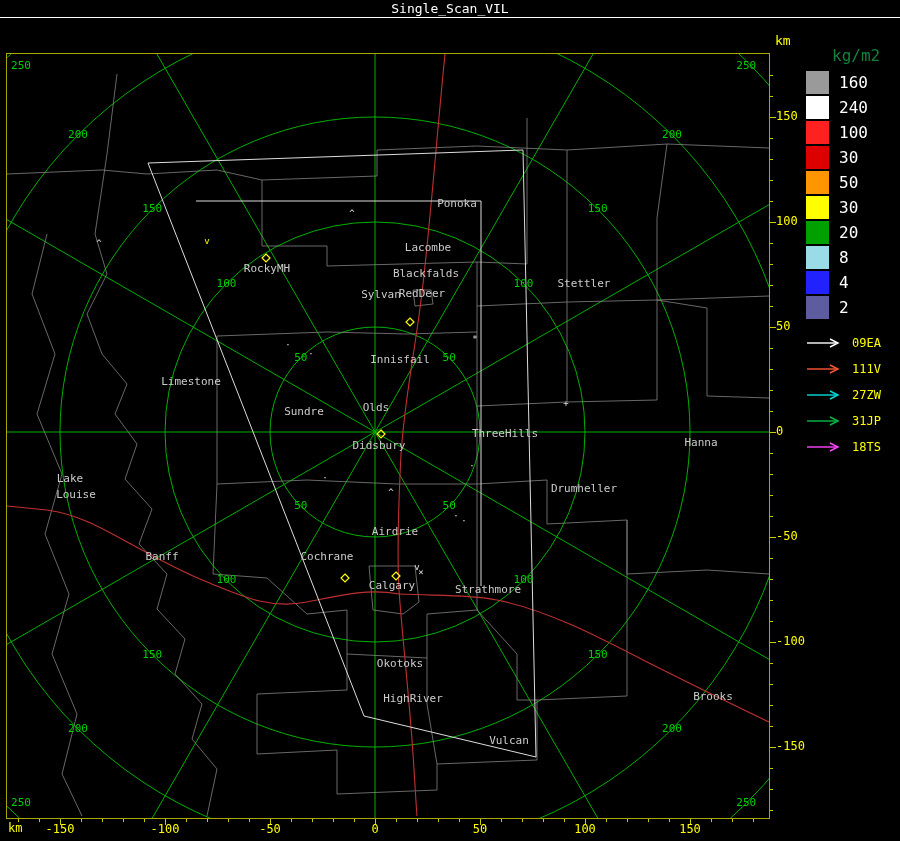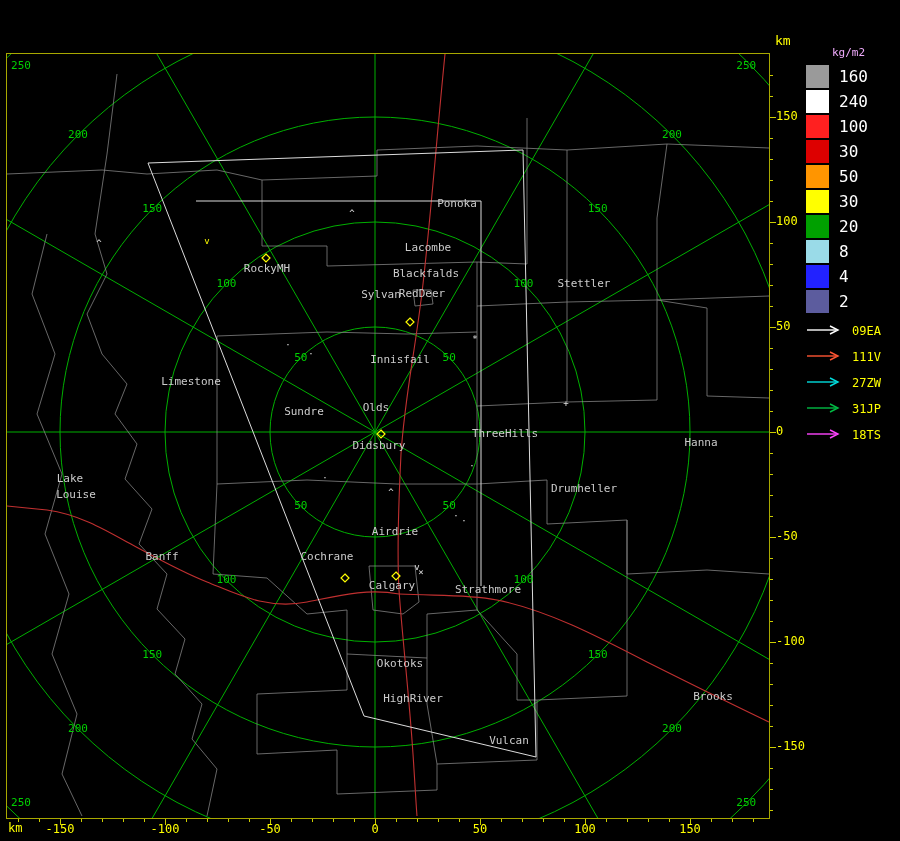--- a/index.html
+++ b/index.html
@@ -33,6 +33,9 @@
 
 <div class="screen">
 
+  <div class="titlebar">
+    <span>Single_Scan_VIL</span>
+  </div>
 
   <div class="km-top">km</div>
   <div class="km-bottom">km</div>

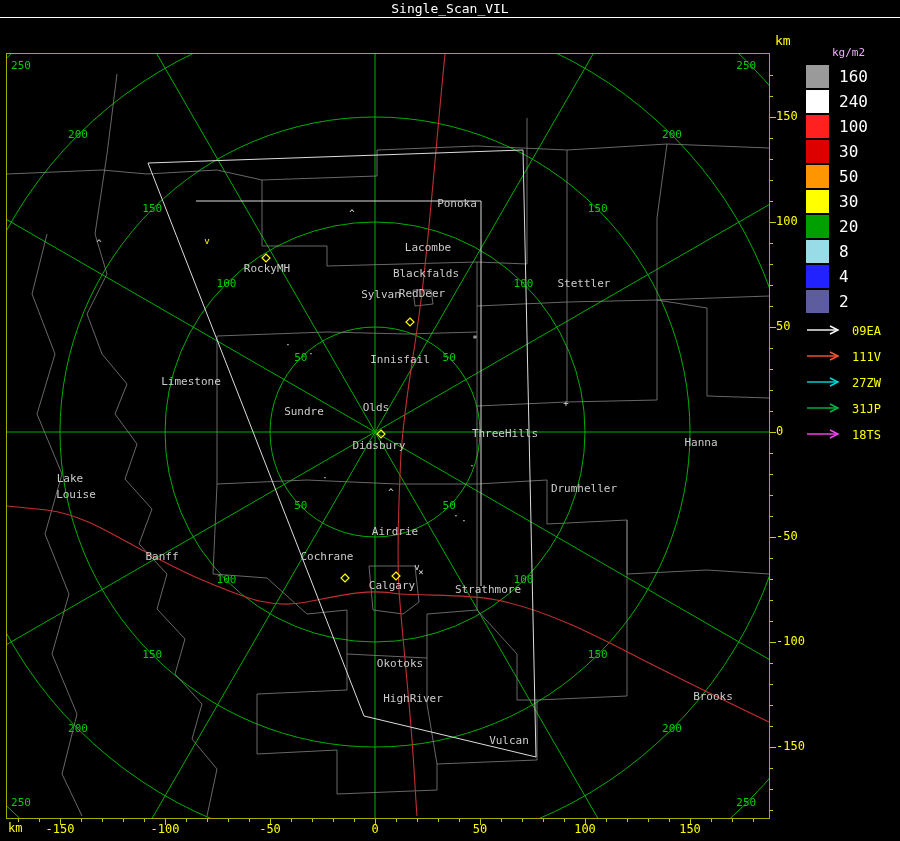--- a/index.html
+++ b/index.html
@@ -17,7 +17,7 @@
   .axis-label-r{position:absolute;color:#ffff00;font-size:12px;}
   .tick{position:absolute;background:#cccc00;}
   .legend{position:absolute;left:806px;top:46px;width:94px;}
-  .legend-units{color:#f0abfc;font-size:11px;margin:0 0 5px 26px;}
+  .legend-units{color:#15803d;font-size:16px;margin:0 0 5px 26px;}
   .scale-row{display:flex;align-items:center;height:25px;}
   .swatch{width:23px;height:23px;flex:0 0 23px;}
   .scale-val{color:#ffffff;font-size:16px;margin-left:10px;}

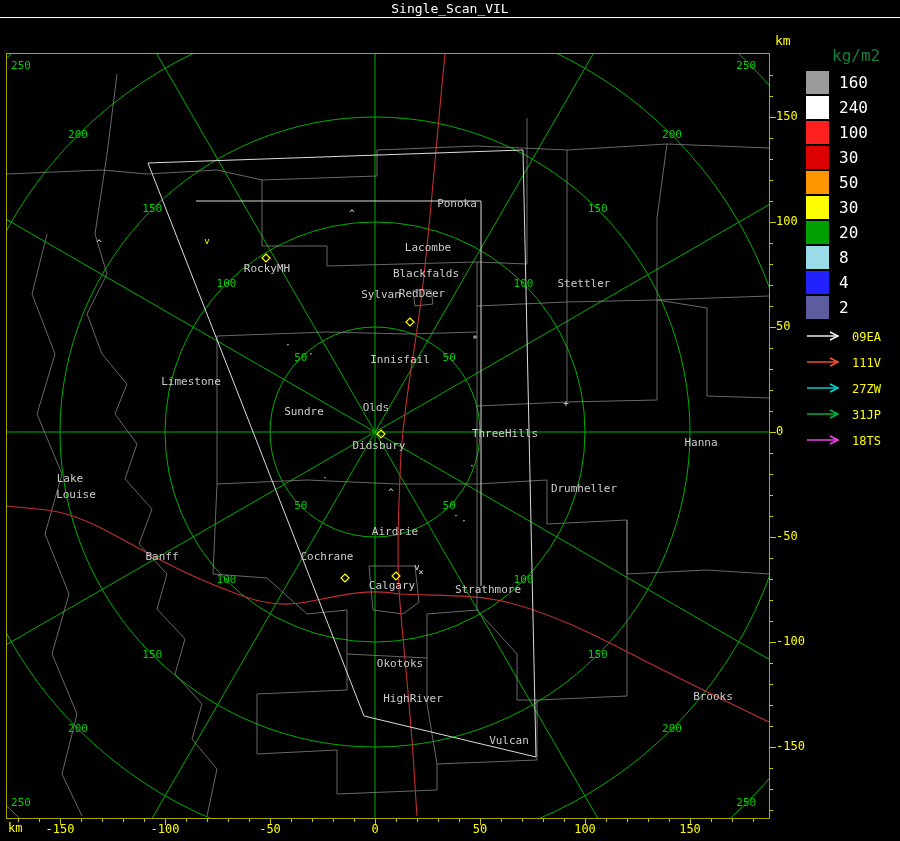--- a/index.html
+++ b/index.html
@@ -22,7 +22,7 @@
   .swatch{width:23px;height:23px;flex:0 0 23px;}
   .scale-val{color:#ffffff;font-size:16px;margin-left:10px;}
   .tracks{margin-top:10px;}
-  .track-row{display:flex;align-items:flex-start;height:26px;}
+  .track-row{display:flex;align-items:center;height:26px;}
   .track-label{color:#ffff00;font-size:12px;margin-left:8px;}
   .city{fill:#cccccc;font-size:11px;font-family:"DejaVu Sans Mono",monospace;}
   .ring-label{fill:#00d000;font-size:11px;font-family:"DejaVu Sans Mono",monospace;}

